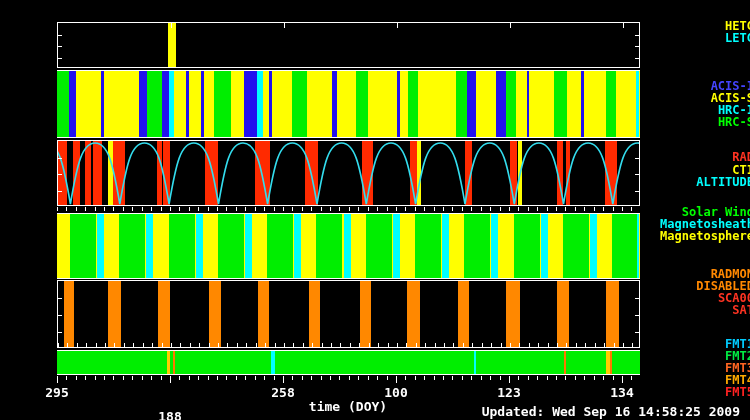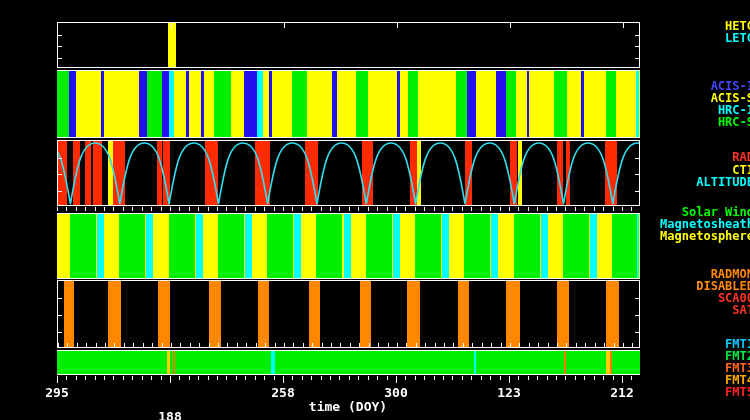--- a/index.html
+++ b/index.html
@@ -372,7 +372,7 @@
       <div class="ticklabel" style="left: 57px; top: 386px;">295</div>
       <div class="ticklabel" style="left: 169.998px; top: 386px; margin-top: 24px;">188</div>
       <div class="ticklabel" style="left: 282.996px; top: 386px;">258</div>
-      <div class="ticklabel" style="left: 395.994px; top: 386px;">300</div>
+      <div class="ticklabel" style="left: 395.994px; top: 386px;">100</div>
       <div class="ticklabel" style="left: 508.992px; top: 386px;">123</div>
       <div class="ticklabel" style="left: 621.99px; top: 386px;">212</div>
     </div>

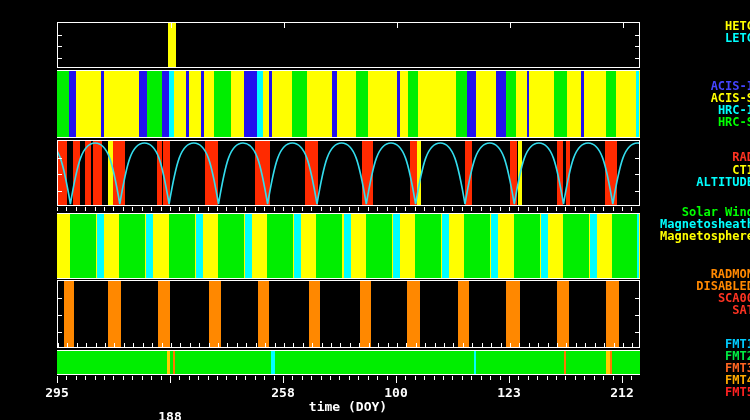--- a/index.html
+++ b/index.html
@@ -374,7 +374,7 @@
       <div class="ticklabel" style="left: 282.996px; top: 386px;">258</div>
       <div class="ticklabel" style="left: 395.994px; top: 386px;">100</div>
       <div class="ticklabel" style="left: 508.992px; top: 386px;">123</div>
-      <div class="ticklabel" style="left: 621.99px; top: 386px;">212</div>
+      <div class="ticklabel" style="left: 621.99px; top: 386px;">134</div>
     </div>
   <div class="xlabel">time (DOY)</div>
 </div>

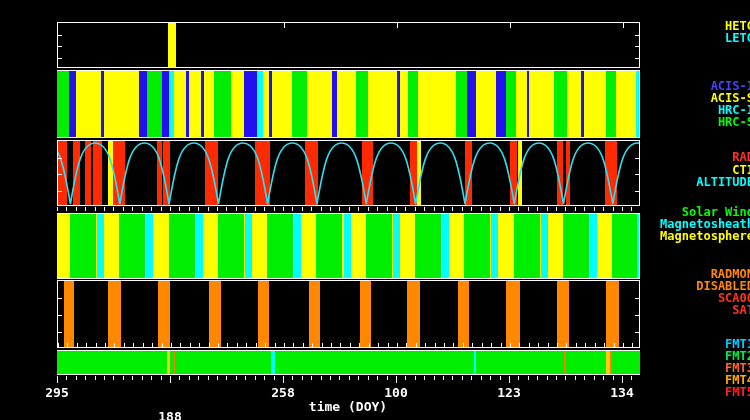--- a/index.html
+++ b/index.html
@@ -377,6 +377,7 @@
       <div class="ticklabel" style="left: 621.99px; top: 386px;">134</div>
     </div>
   <div class="xlabel">time (DOY)</div>
+  <div class="updated">Updated: Wed Sep 16 14:58:25 2009</div>
 </div>
 
 </body></html>

